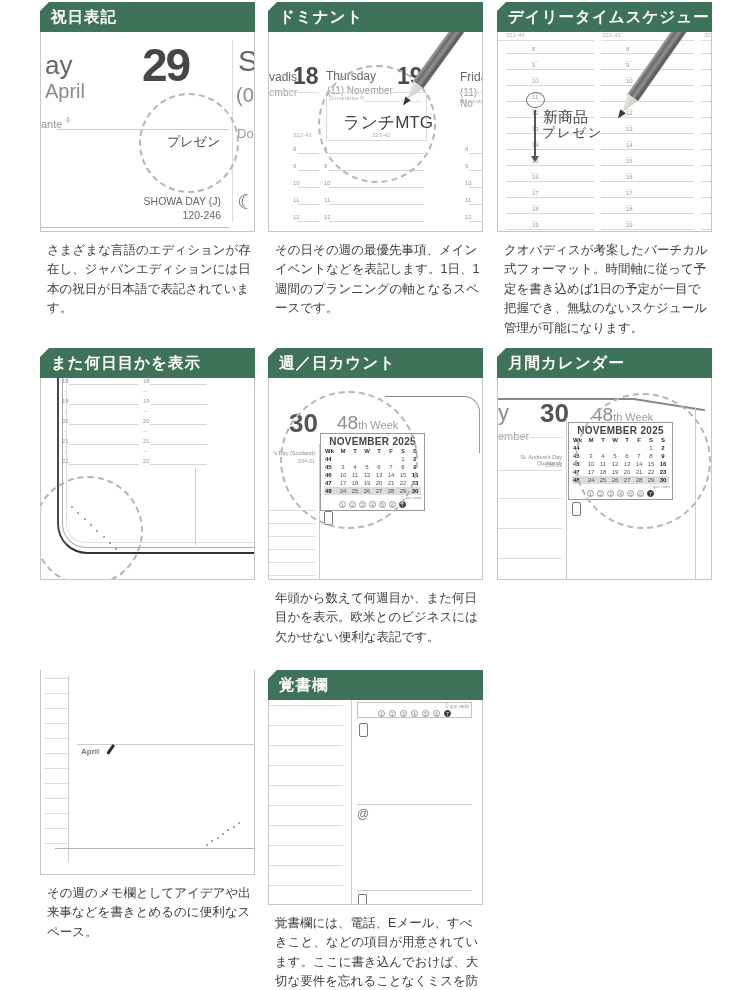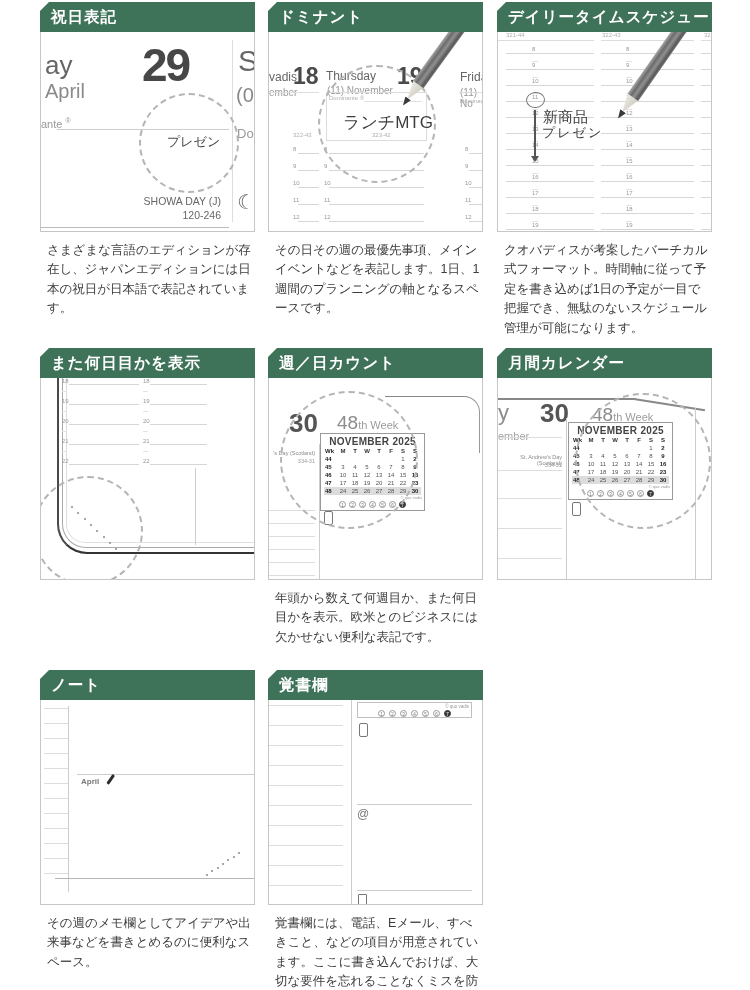--- a/index.html
+++ b/index.html
@@ -461,7 +461,6 @@
   </div>
 
   <div class="card" id="c7">
-    <div class="hd">ノート</div>
     <div class="ib ib-r3" id="c7img">
       <div class="abs" style="left:27px;top:6px;width:1px;height:186px;background:#ccc;"></div>
       <div class="abs" style="left:36px;top:74px;width:177px;height:1px;background:#ccc;"></div>

